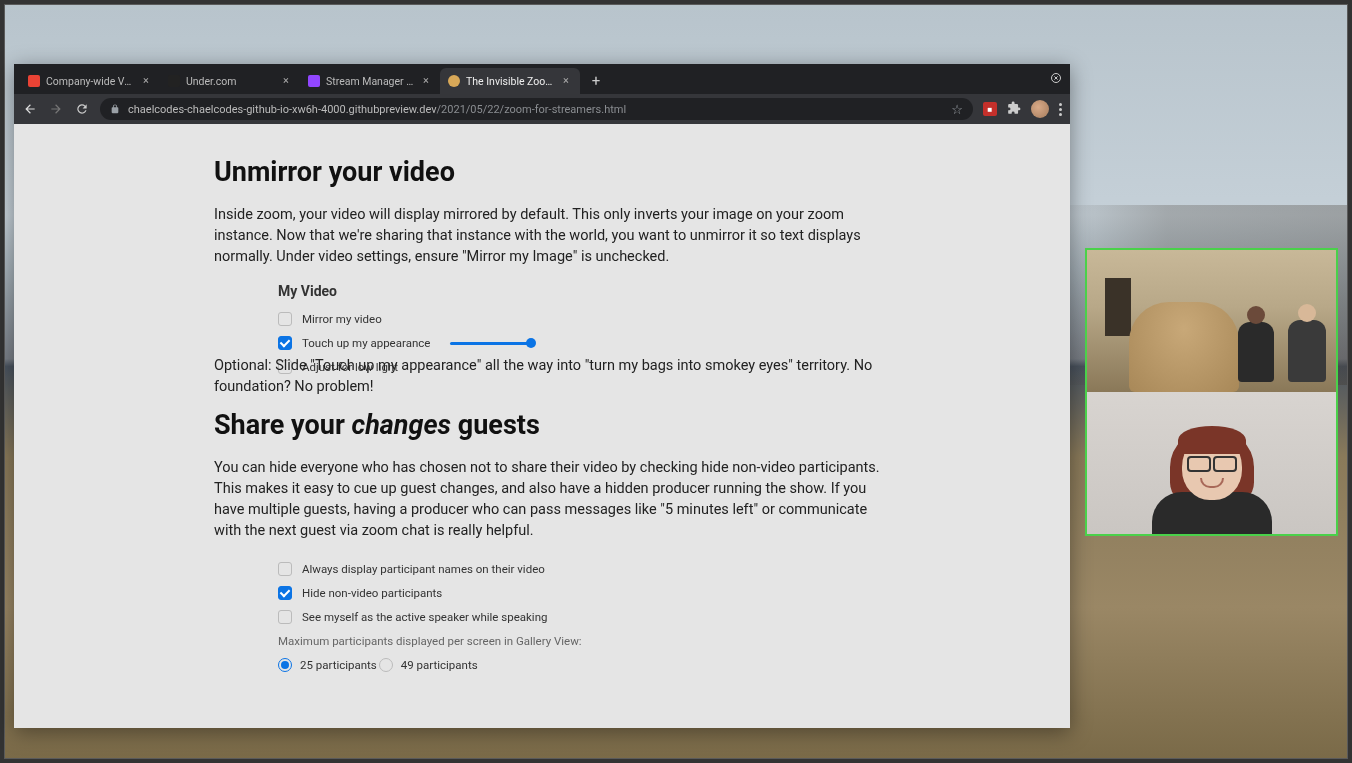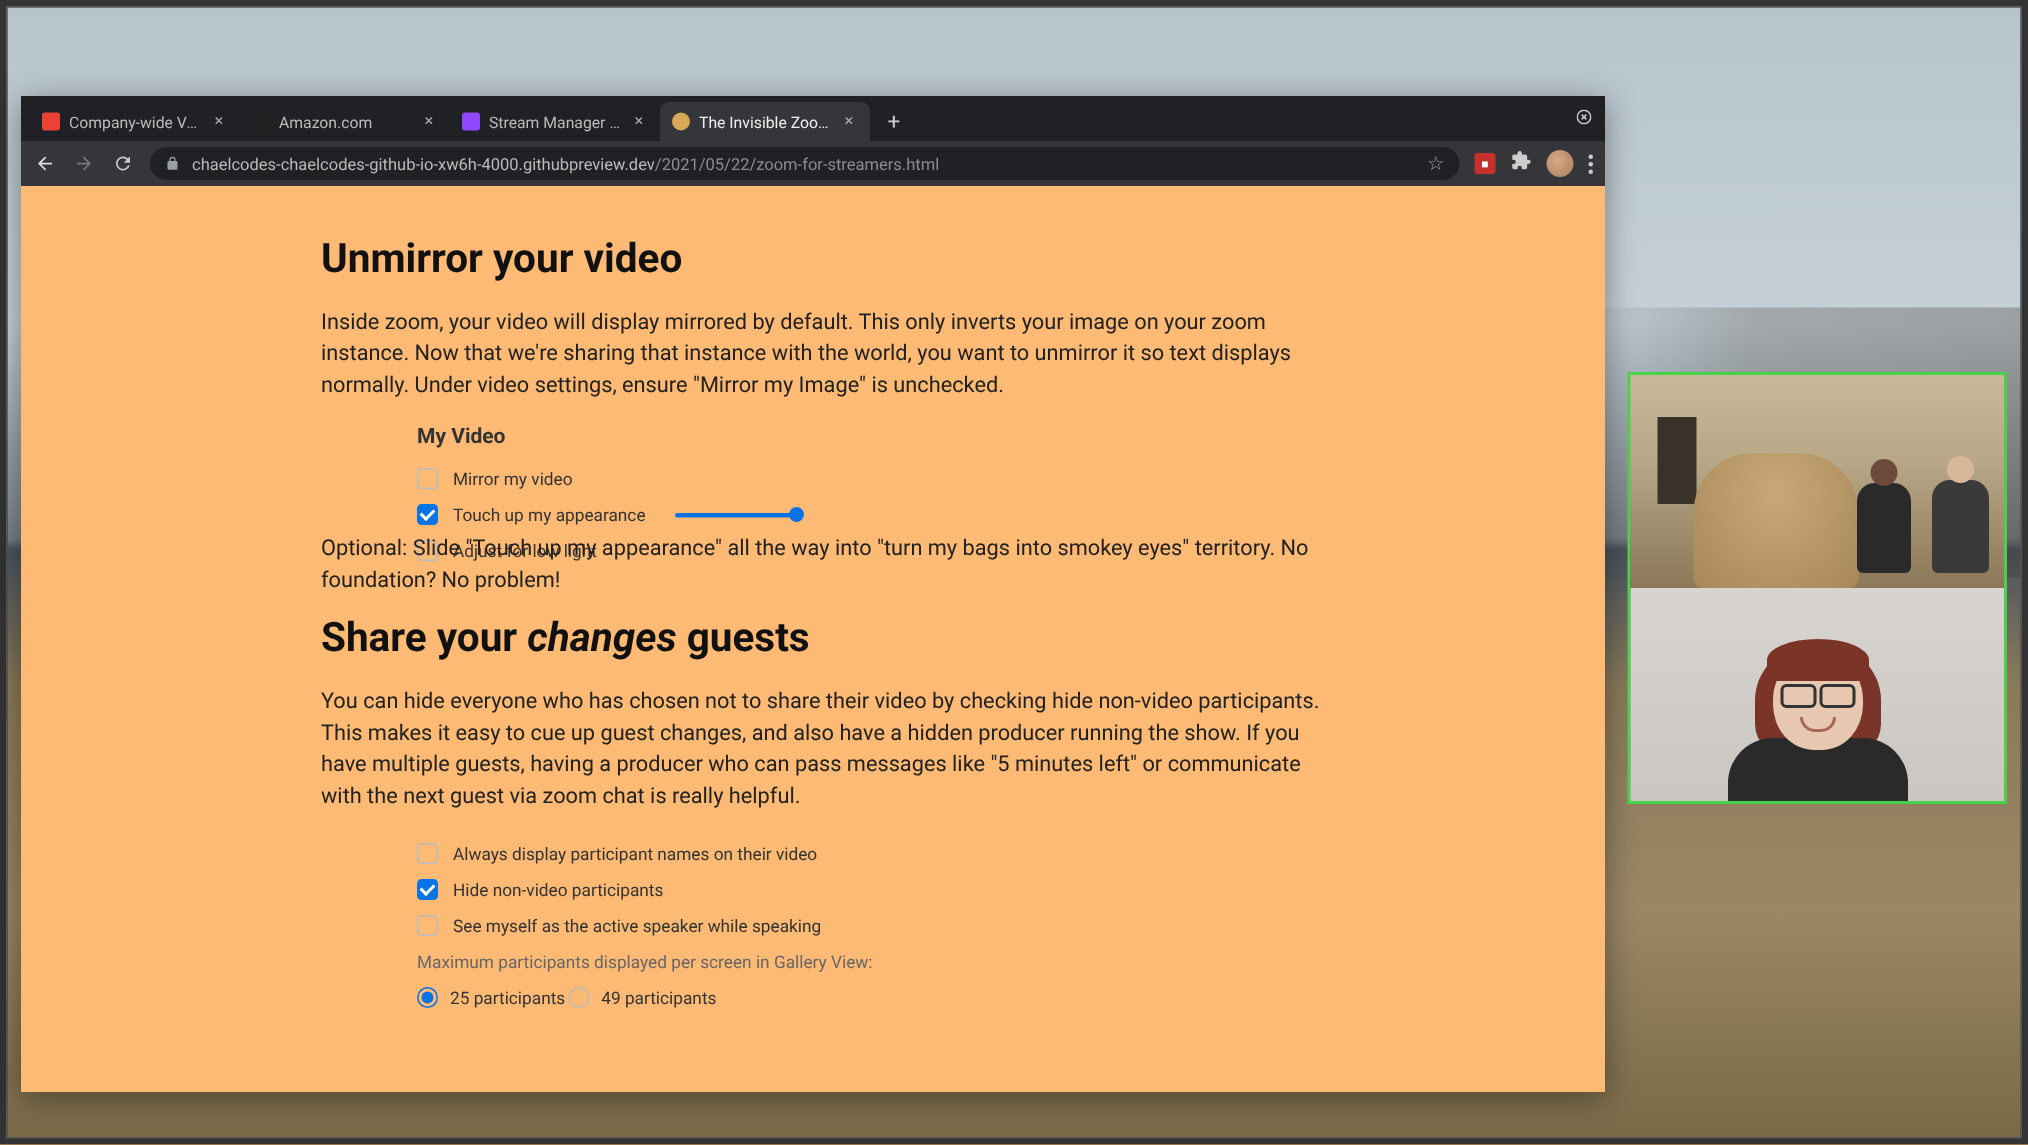--- a/index.html
+++ b/index.html
@@ -325,7 +325,7 @@
     </div>
     <div class="tab">
       <span class="tab-favicon" style="background:#222"></span>
-      <span class="tab-title">Amazon.com</span>
+      <span class="tab-title">Under.com</span>
       <span class="tab-close">×</span>
     </div>
     <div class="tab">

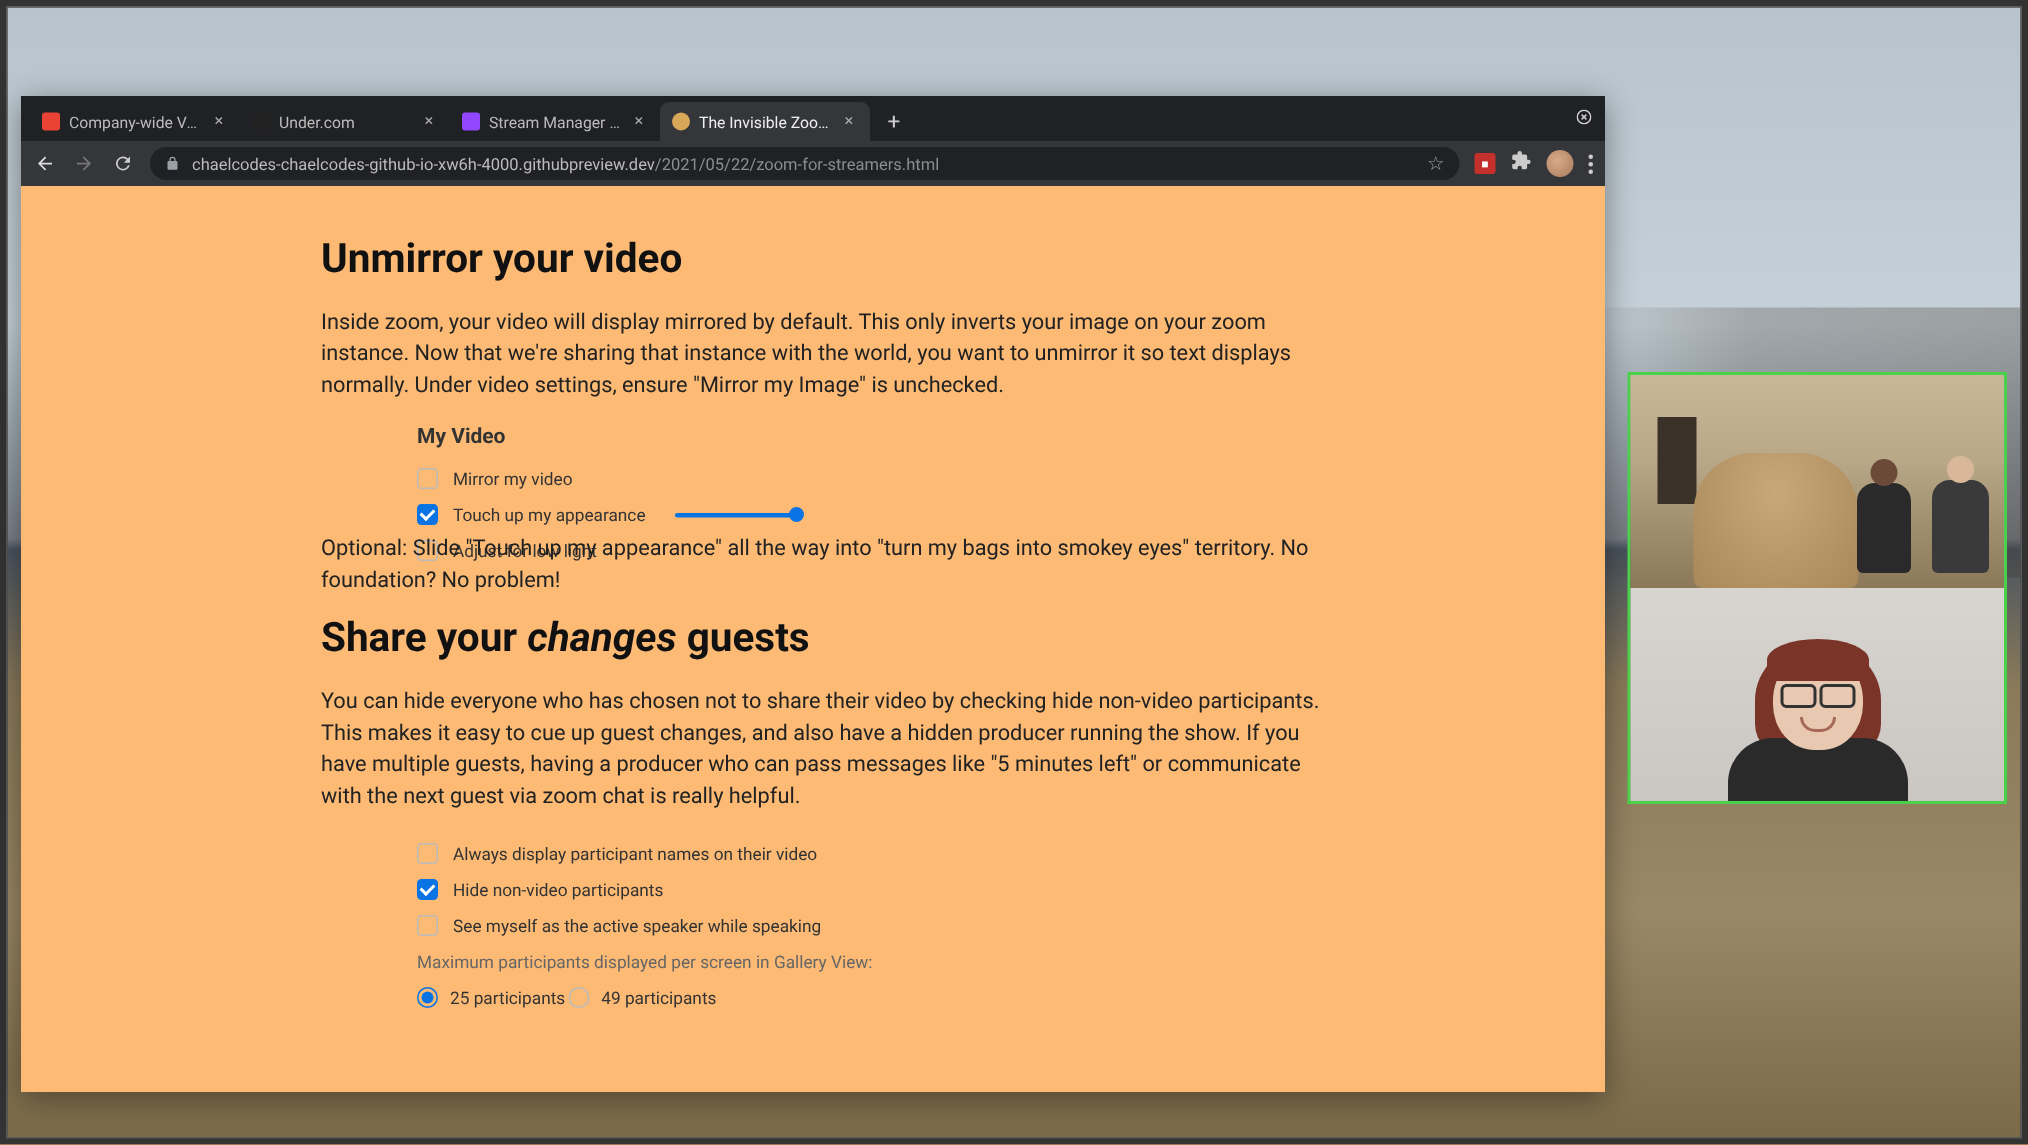--- a/index.html
+++ b/index.html
@@ -143,7 +143,7 @@
 
 .page {
   flex: 1;
-  background: #fdba74;
+  background: #e5e5e5;
   overflow: hidden;
   padding: 20px 0 0 200px;
 }

